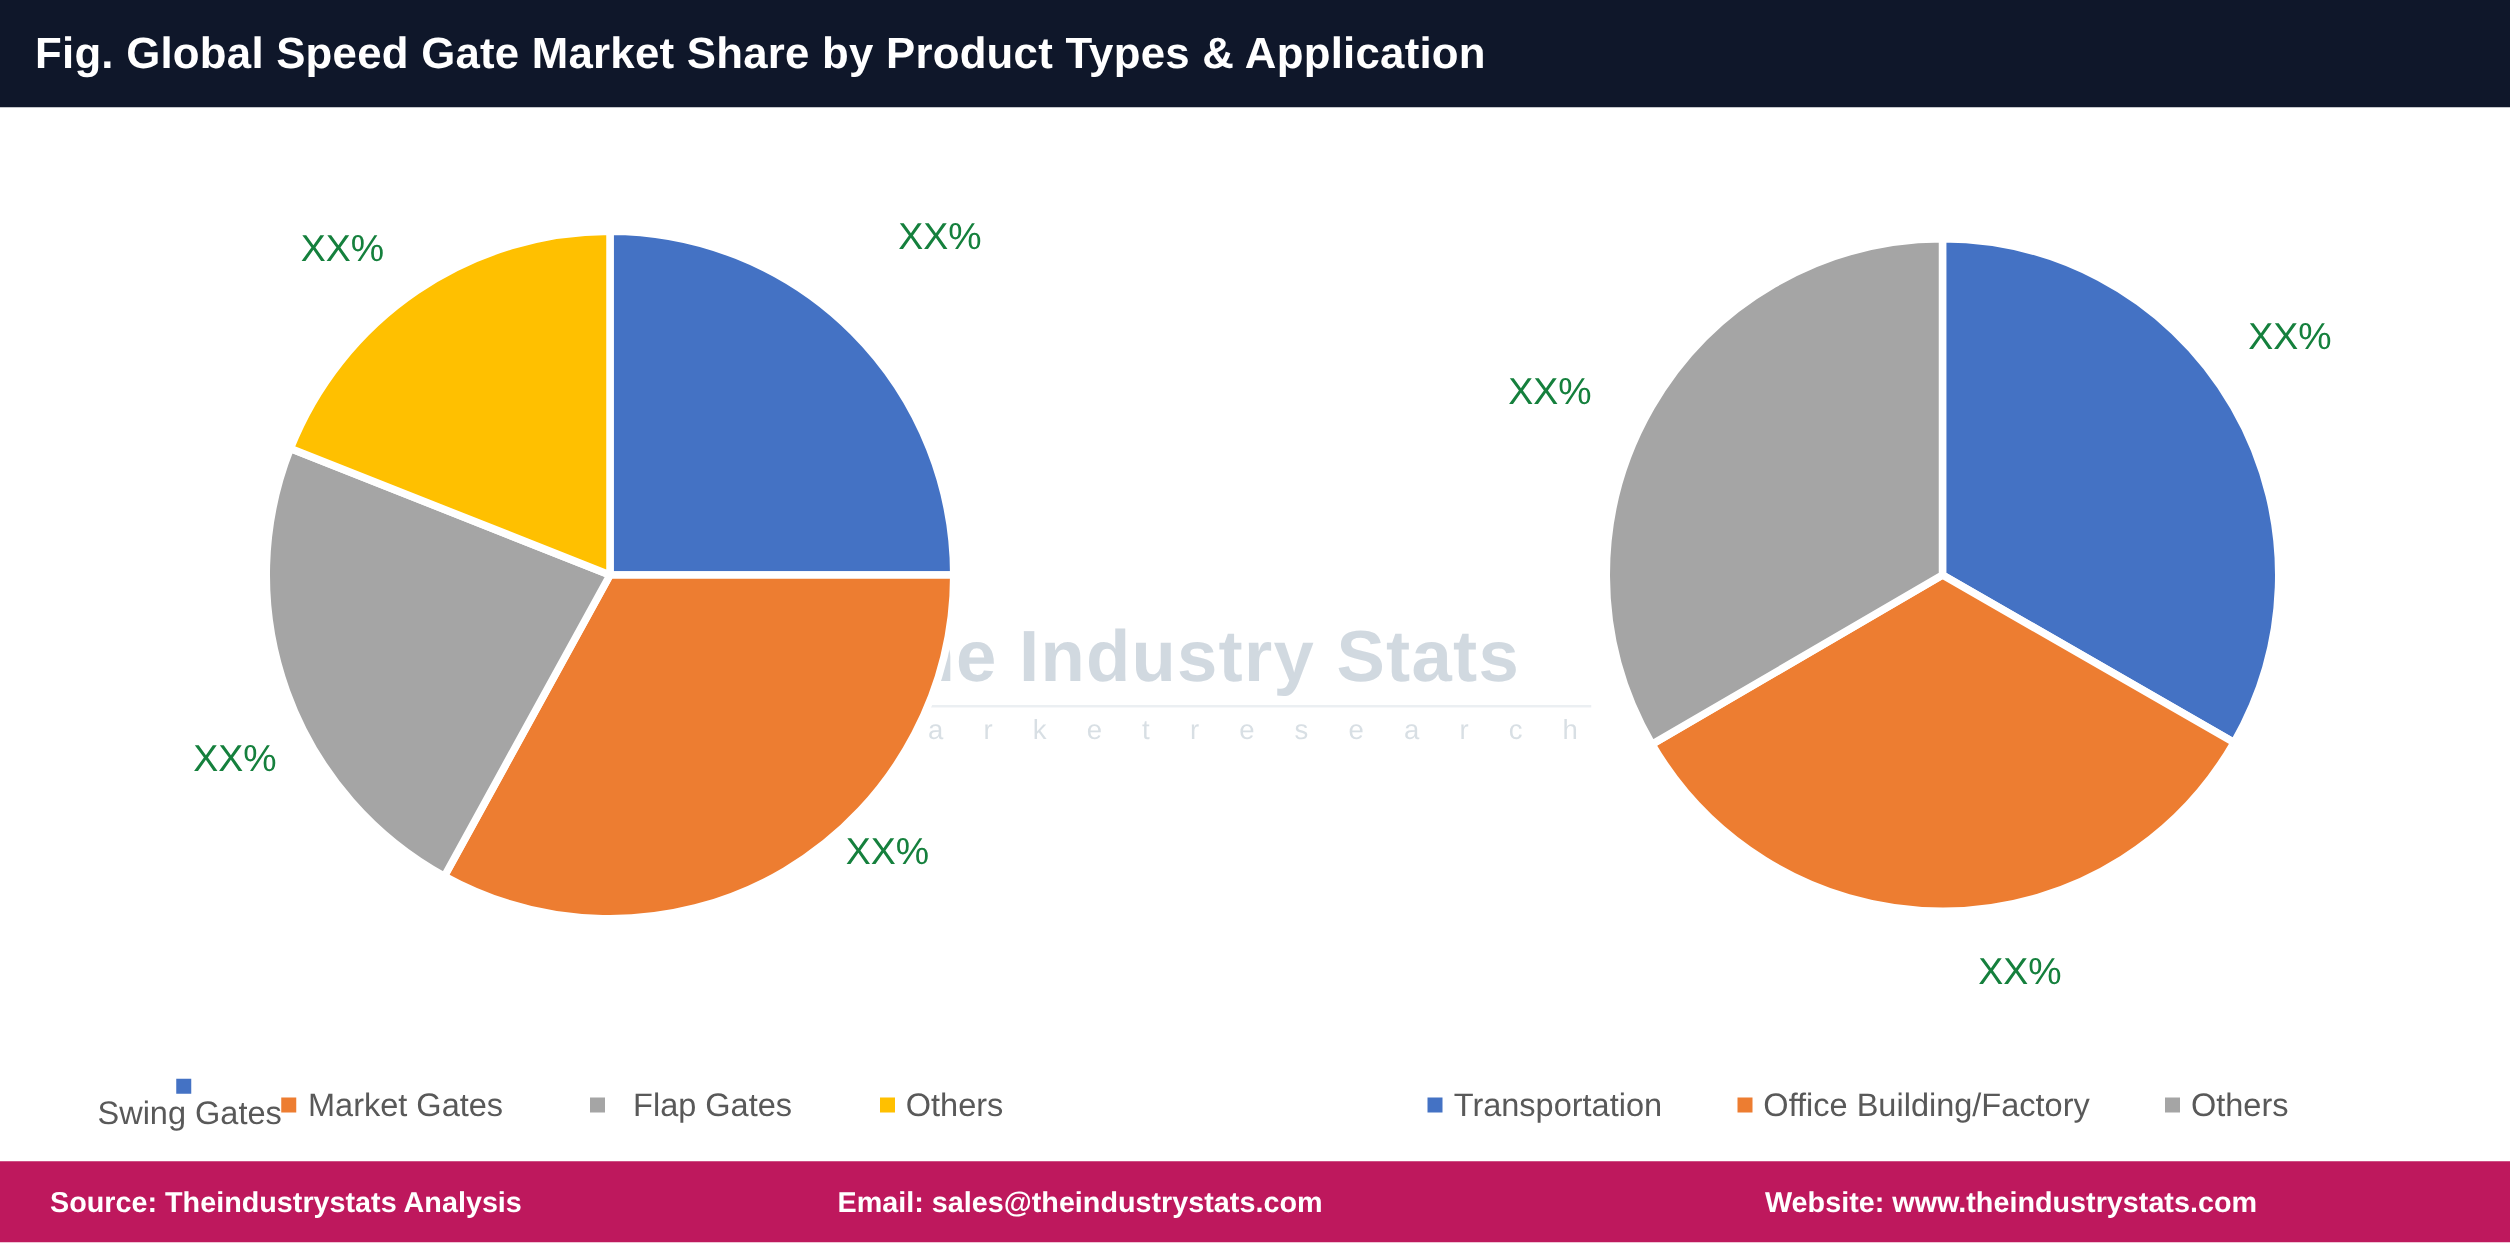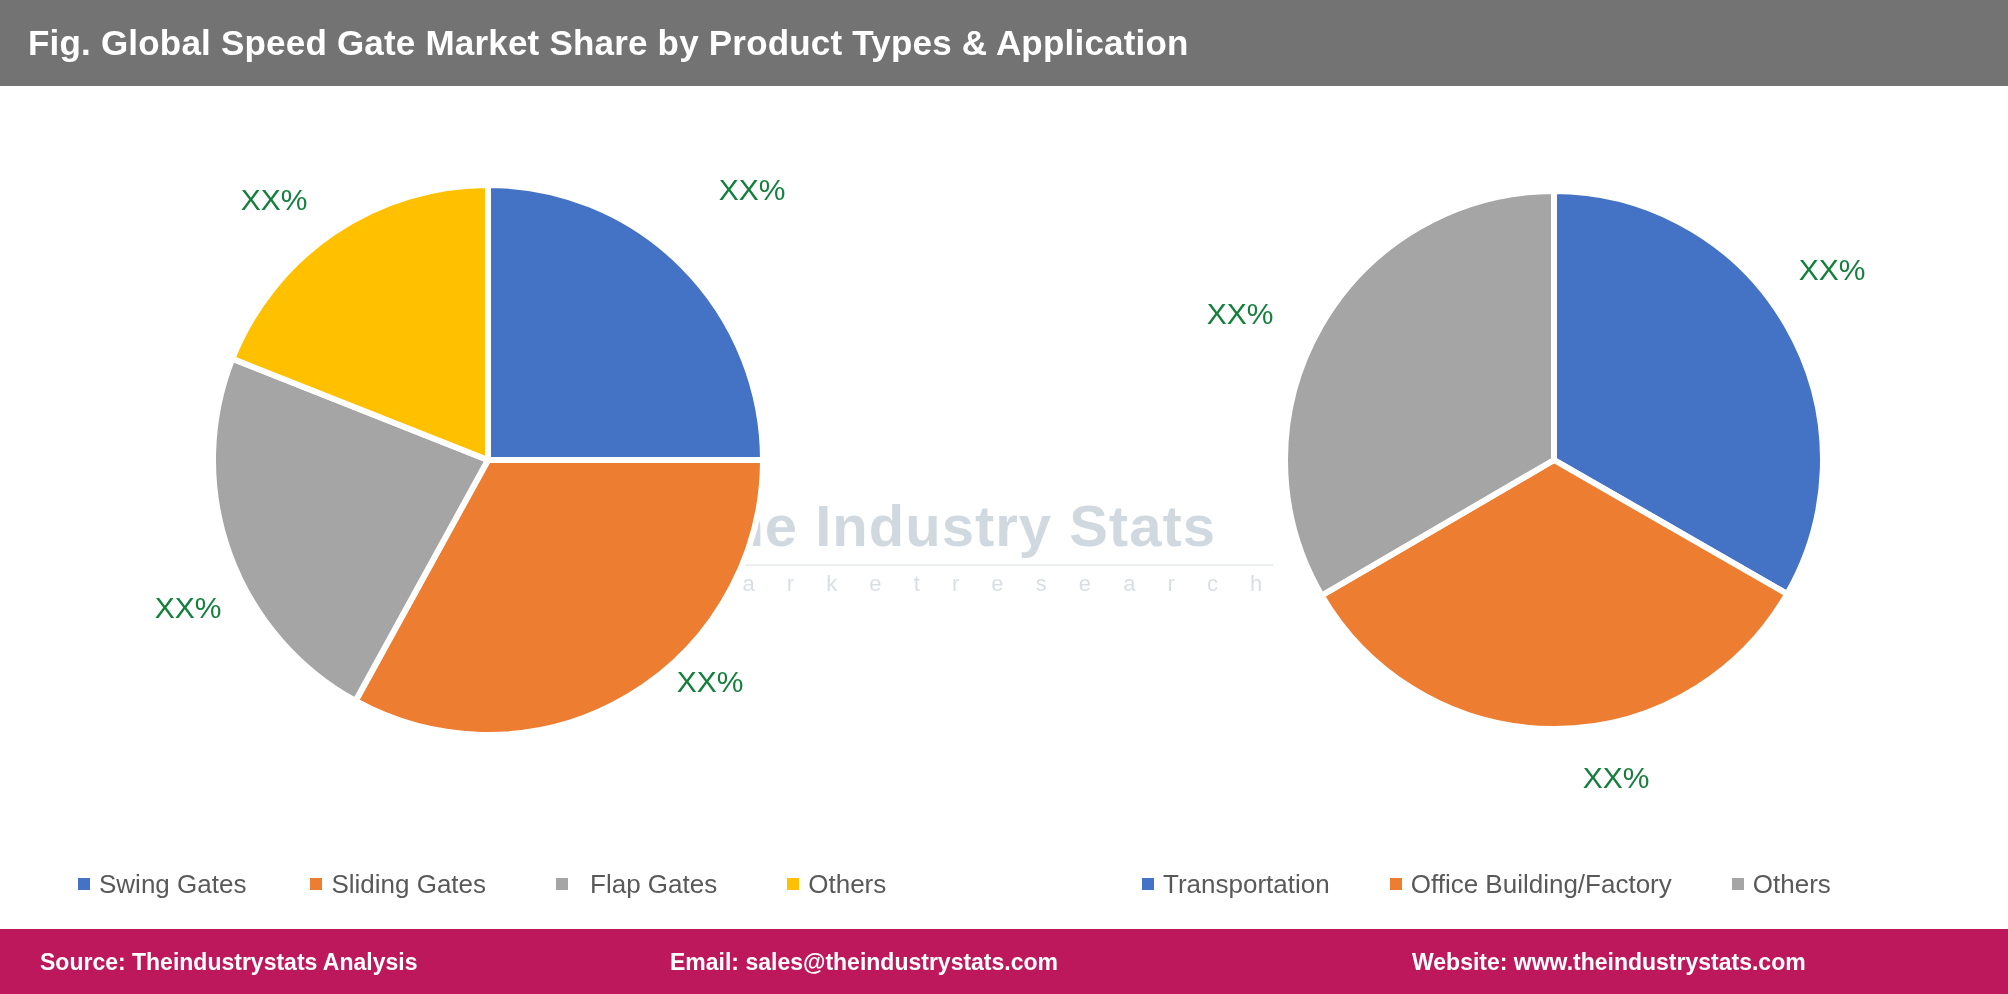--- a/index.html
+++ b/index.html
@@ -14,7 +14,7 @@
   
   .header{
     position:absolute; left:0; top:0; width:2008px; height:86px;
-    background:#737373;
+    background:#0f172a;
     display:flex; align-items:center;
   }
   .header-title{

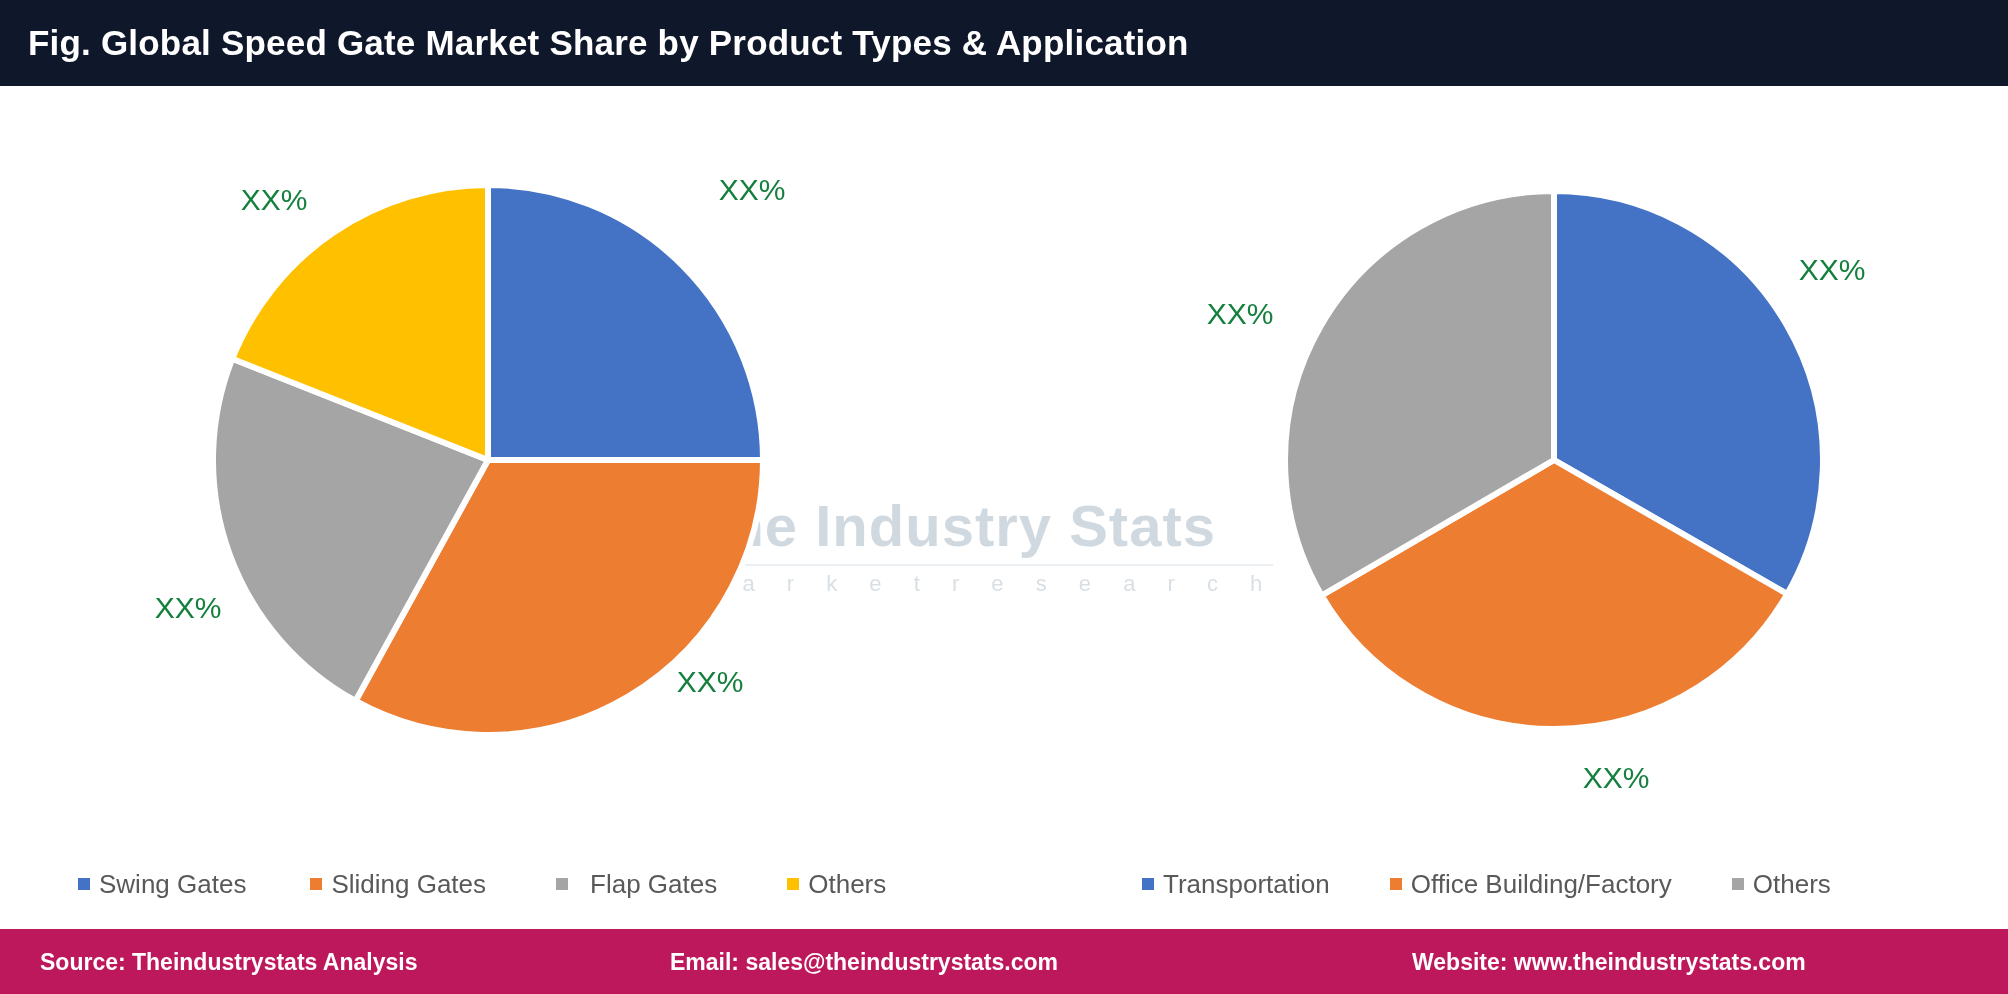--- a/index.html
+++ b/index.html
@@ -191,7 +191,7 @@
   </div>
 
   <div class="legend legend-left" id="legend-left">
-      <div class="legend-item" style="margin-right: 64px;">
+      <div class="legend-item" style=" flex-direction: column;">
         <span class="legend-swatch" style="background: rgb(68, 114, 196);"></span>
         <span class="legend-label">Swing Gates</span>
       </div>

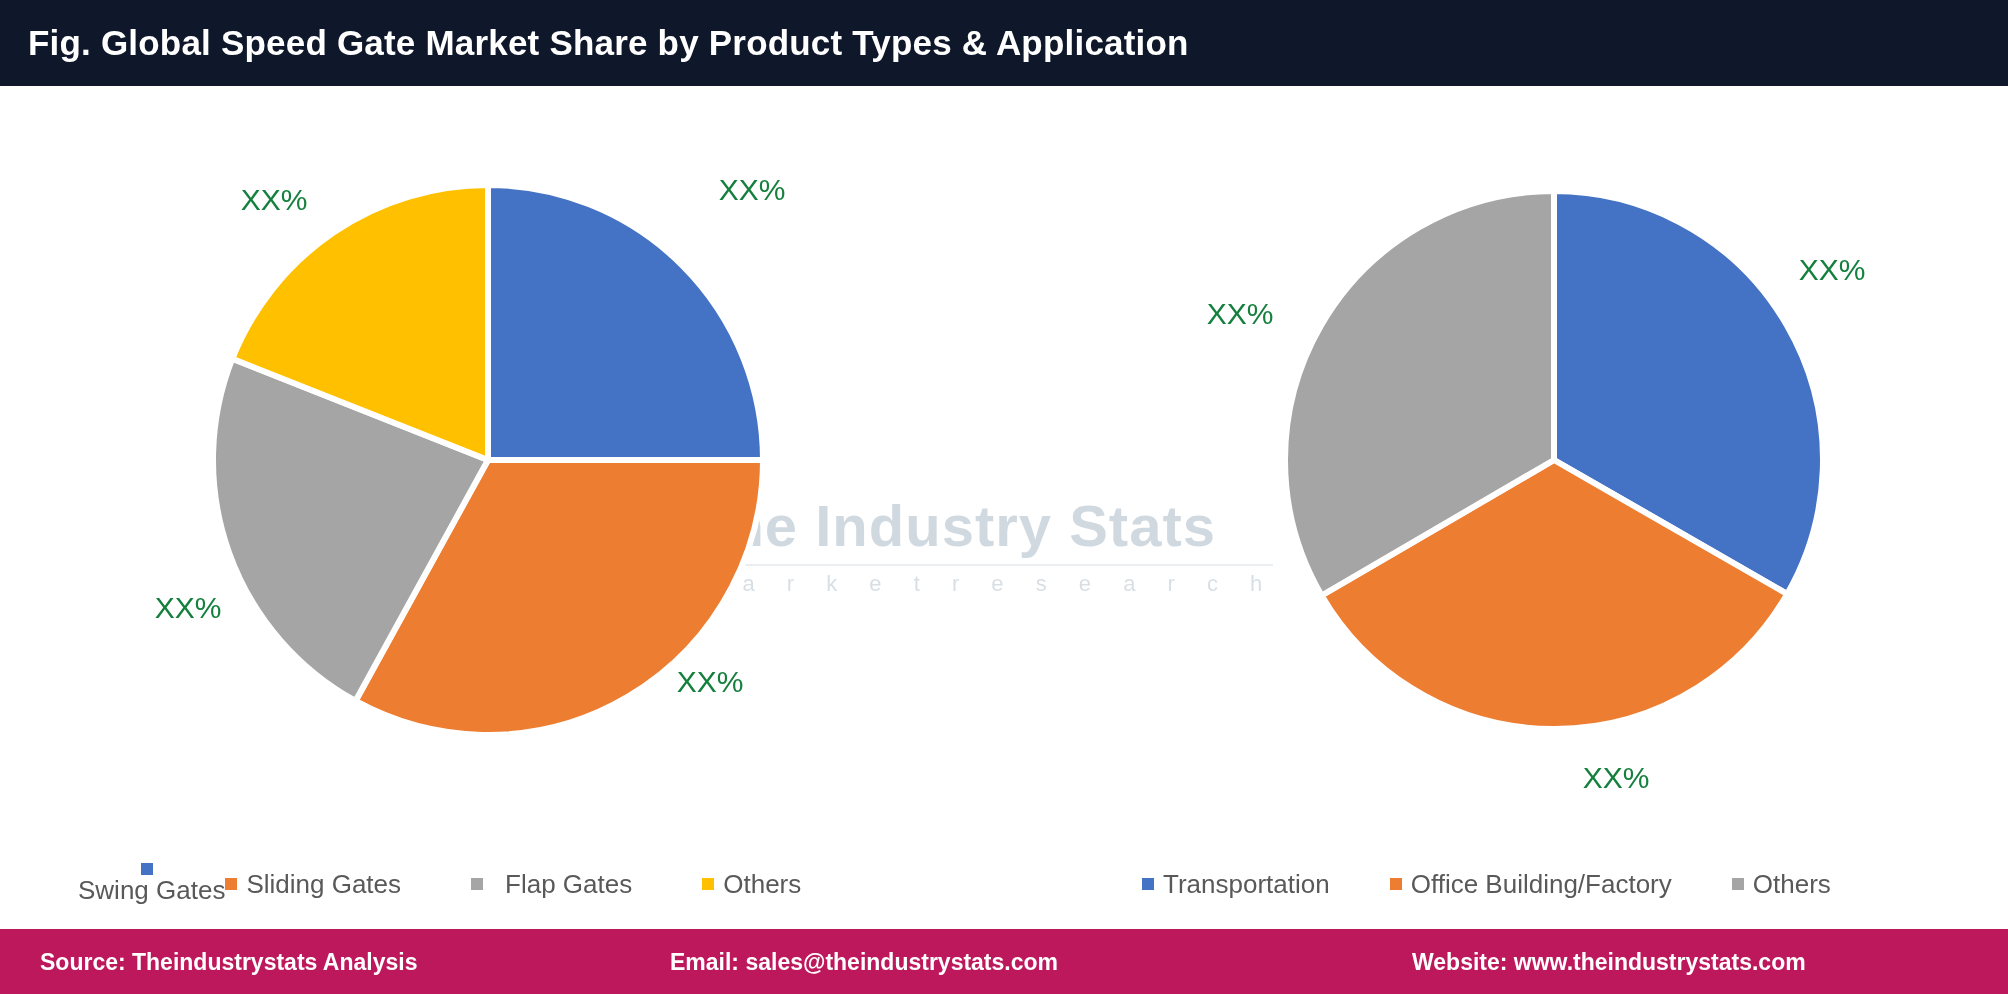--- a/index.html
+++ b/index.html
@@ -197,7 +197,7 @@
       </div>
       <div class="legend-item" style="margin-right: 70px;">
         <span class="legend-swatch" style="background: rgb(237, 125, 49);"></span>
-        <span class="legend-label">Sliding Gates</span>
+        <span class="legend-label">Market Gates</span>
       </div>
       <div class="legend-item" style="margin-right: 70px; gap: 13px;">
         <span class="legend-swatch" style="background: rgb(165, 165, 165);"></span>

